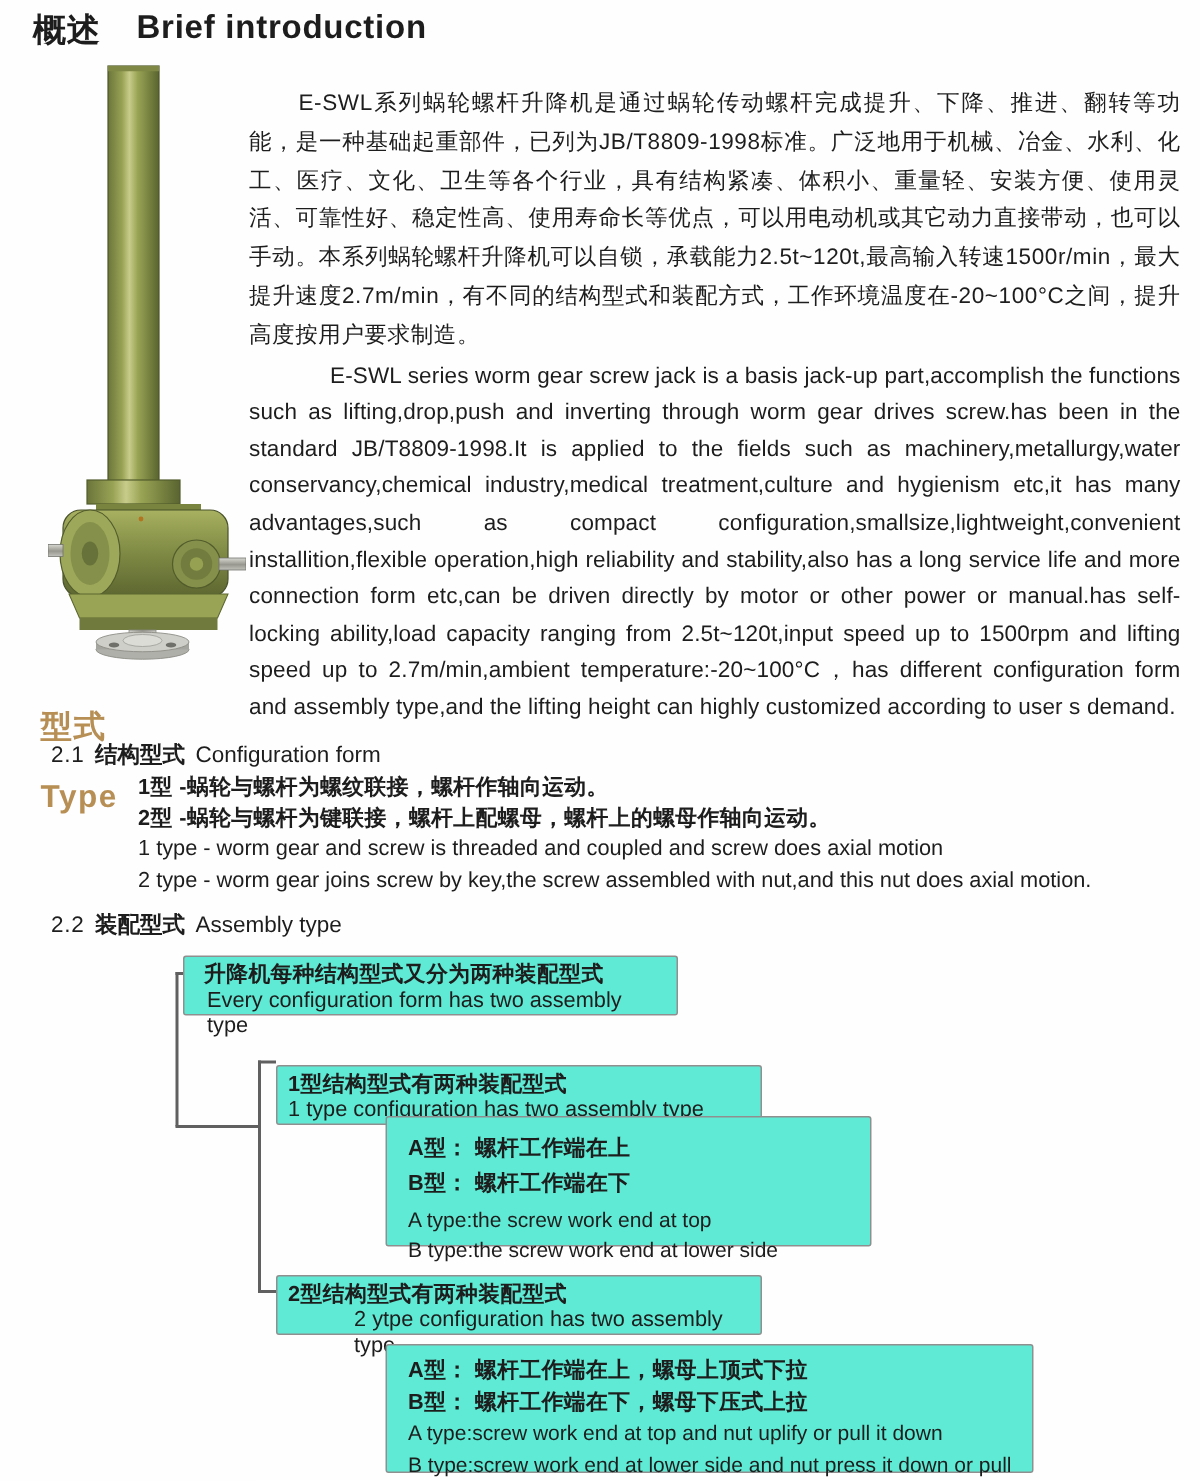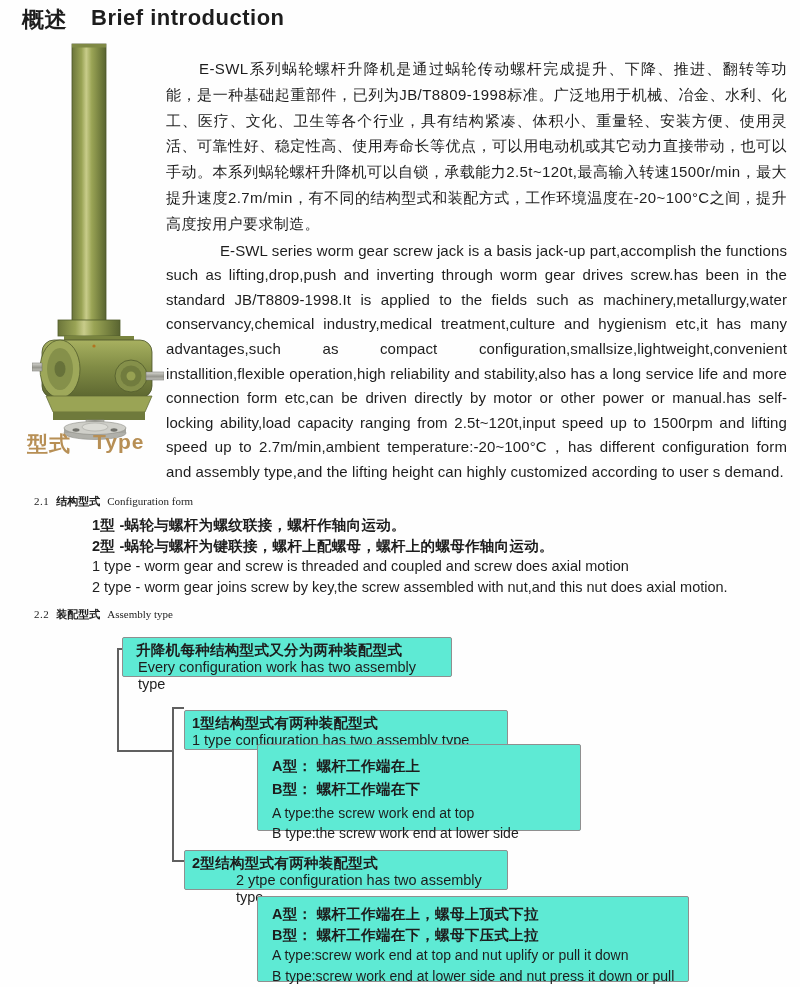--- a/index.html
+++ b/index.html
@@ -18,8 +18,8 @@
   .zh-para{font-size:15px;line-height:25.8px;text-indent:2.2em;letter-spacing:0.4px;margin:0;}
   .en-para{font-size:15px;line-height:24.6px;text-indent:3.6em;margin:2px 0 0 0;letter-spacing:0.1px;}
   
-  .type-title{position:absolute;left:27px;top:430px;display:flex;gap:22px;
-    font-size:21px;font-weight:bold;color:#b78f55;letter-spacing:1px;}
+  .type-title{position:absolute;left:27px;top:470px;display:flex;gap:22px;
+    font-size:21px;font-weight:bold;color:#b78f55;letter-spacing:1px;flex-direction:column;}
   .sec-head{position:absolute;font-size:11px;display:flex;gap:7px;align-items:baseline;font-family:Liberation Serif, serif;}
   .sec-head .num{letter-spacing:0.5px;}
   .sec-head .zh{font-weight:bold;}

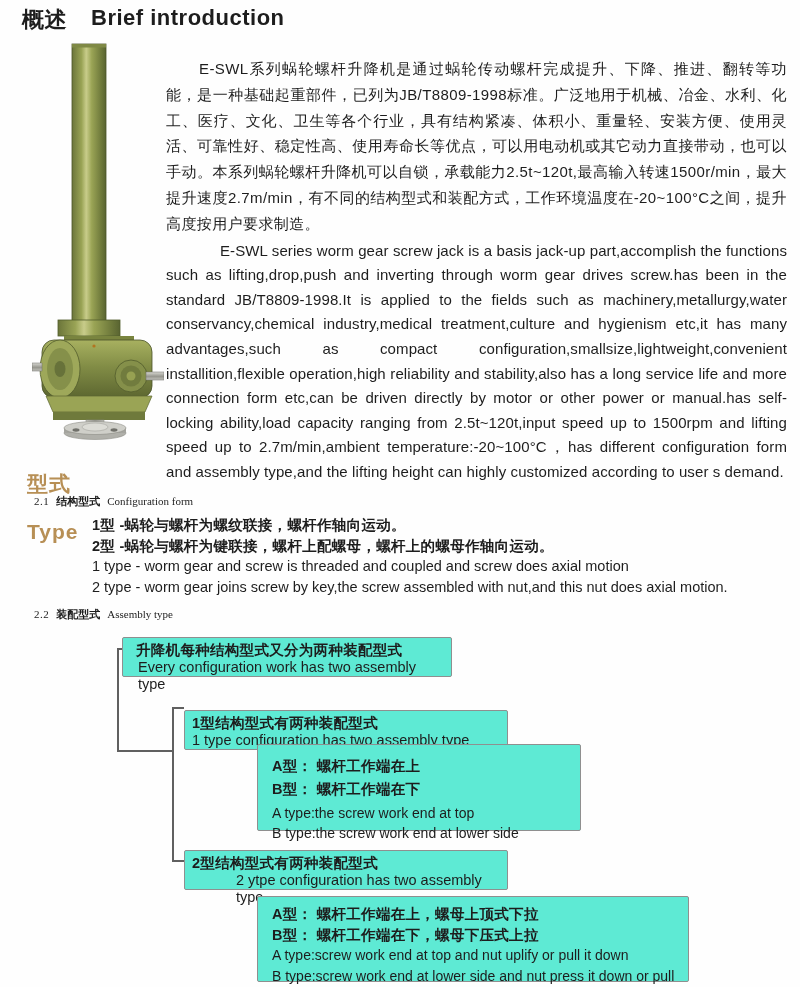--- a/index.html
+++ b/index.html
@@ -20,7 +20,7 @@
   
   .type-title{position:absolute;left:27px;top:470px;display:flex;gap:22px;
     font-size:21px;font-weight:bold;color:#b78f55;letter-spacing:1px;flex-direction:column;}
-  .sec-head{position:absolute;font-size:11px;display:flex;gap:7px;align-items:baseline;font-family:Liberation Serif, serif;}
+  .sec-head{position:absolute;font-size:15px;display:flex;gap:7px;align-items:baseline;}
   .sec-head .num{letter-spacing:0.5px;}
   .sec-head .zh{font-weight:bold;}
   .s21-head{left:34px;top:494px;}

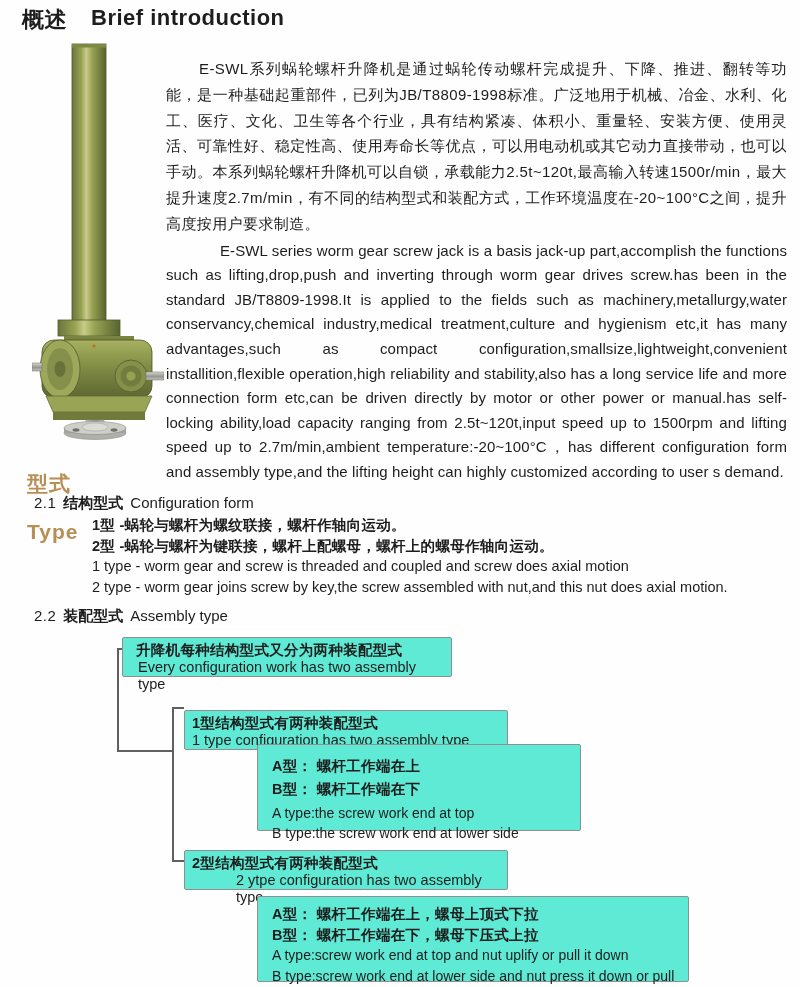--- a/index.html
+++ b/index.html
@@ -151,7 +151,7 @@
 
   <div class="fbox box-root">
     <div class="bz">升降机每种结构型式又分为两种装配型式</div>
-    <div class="be">Every configuration work has two assembly type</div>
+    <div class="be">Every configuration form has two assembly type</div>
   </div>
 
   <div class="fbox box-t1">

